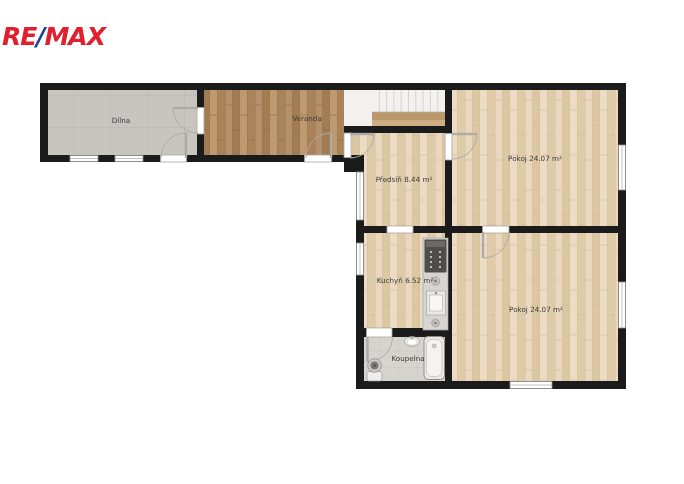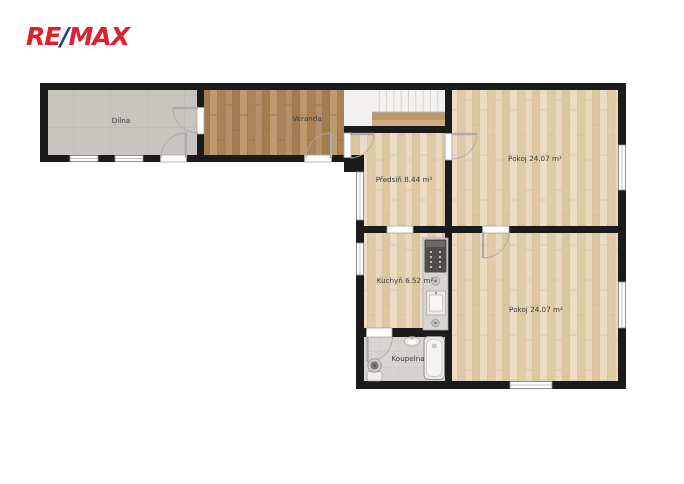--- a/index.html
+++ b/index.html
@@ -5,7 +5,7 @@
   html,body{margin:0;padding:0;background:#ffffff;}
   .canvas{position:relative;width:684px;height:484px;background:#ffffff;overflow:hidden;
           font-family:"DejaVu Sans","Liberation Sans",sans-serif;}
-  .logo{position:absolute;left:26px;top:24px;font-style:italic;font-weight:bold;
+  .logo{position:absolute;left:2px;top:24px;font-style:italic;font-weight:bold;
         font-size:25px;letter-spacing:-1px;line-height:1;white-space:nowrap;}
   .logo .red{color:#e1202f;}
   .logo .blue{color:#1e3f94;}

